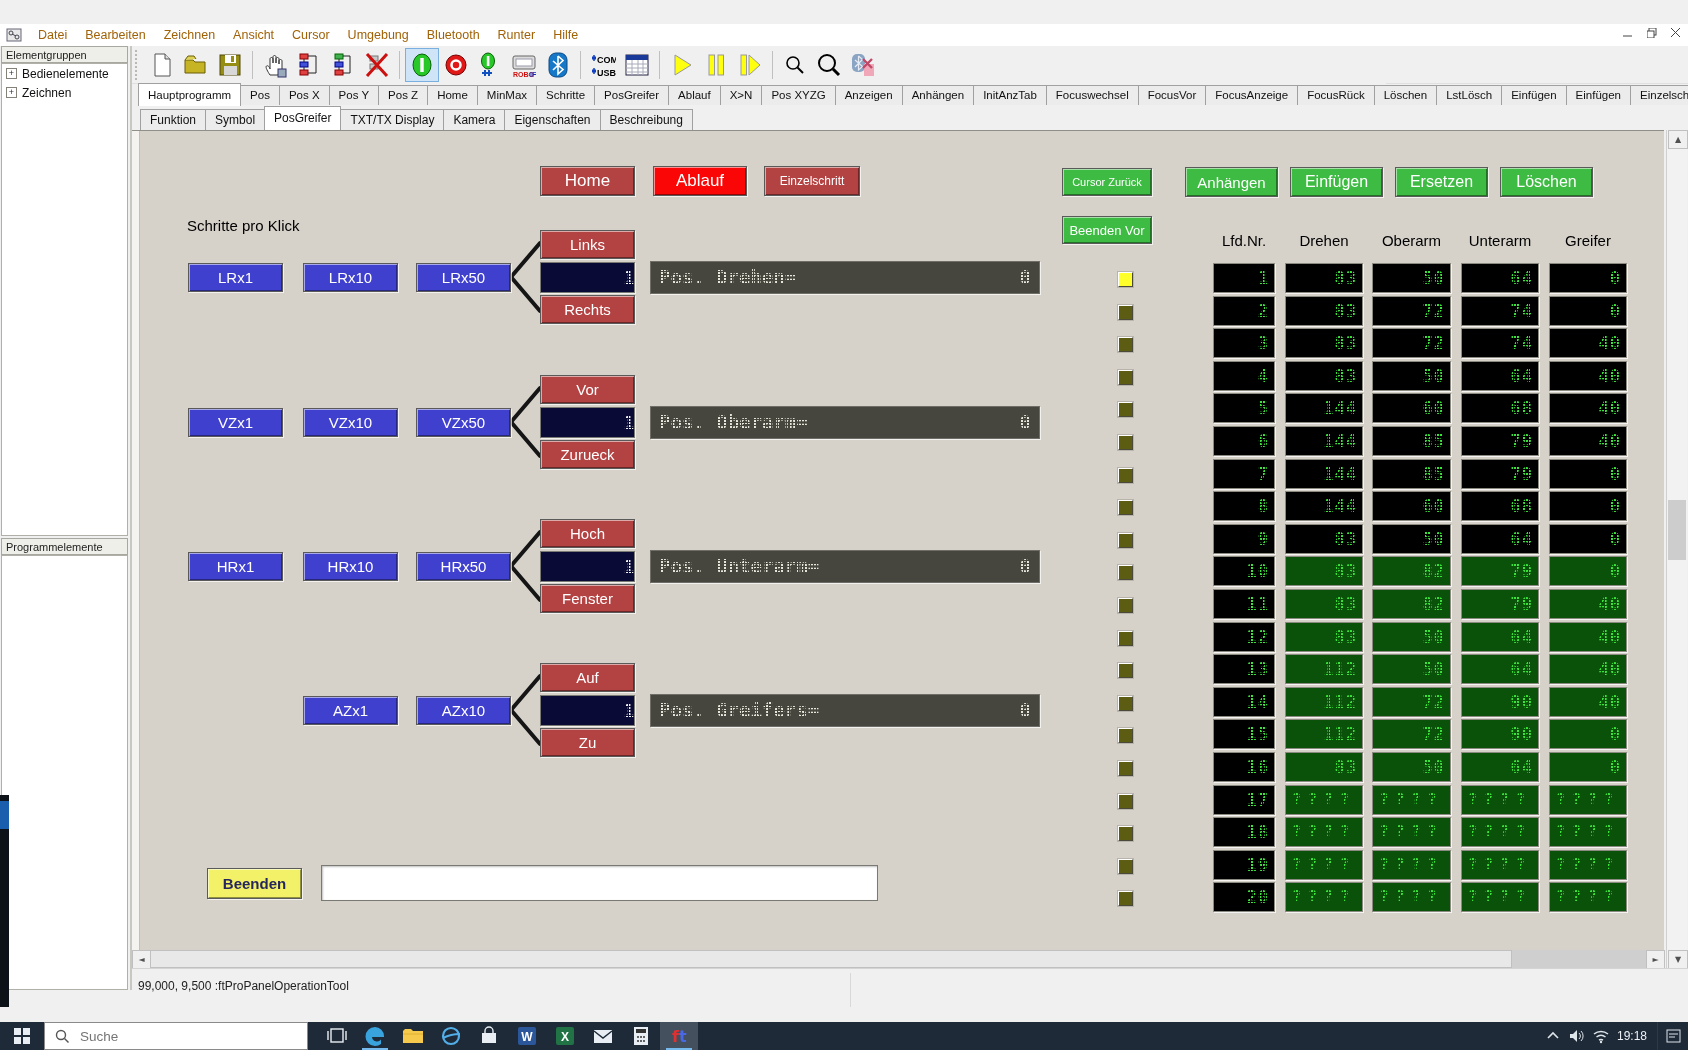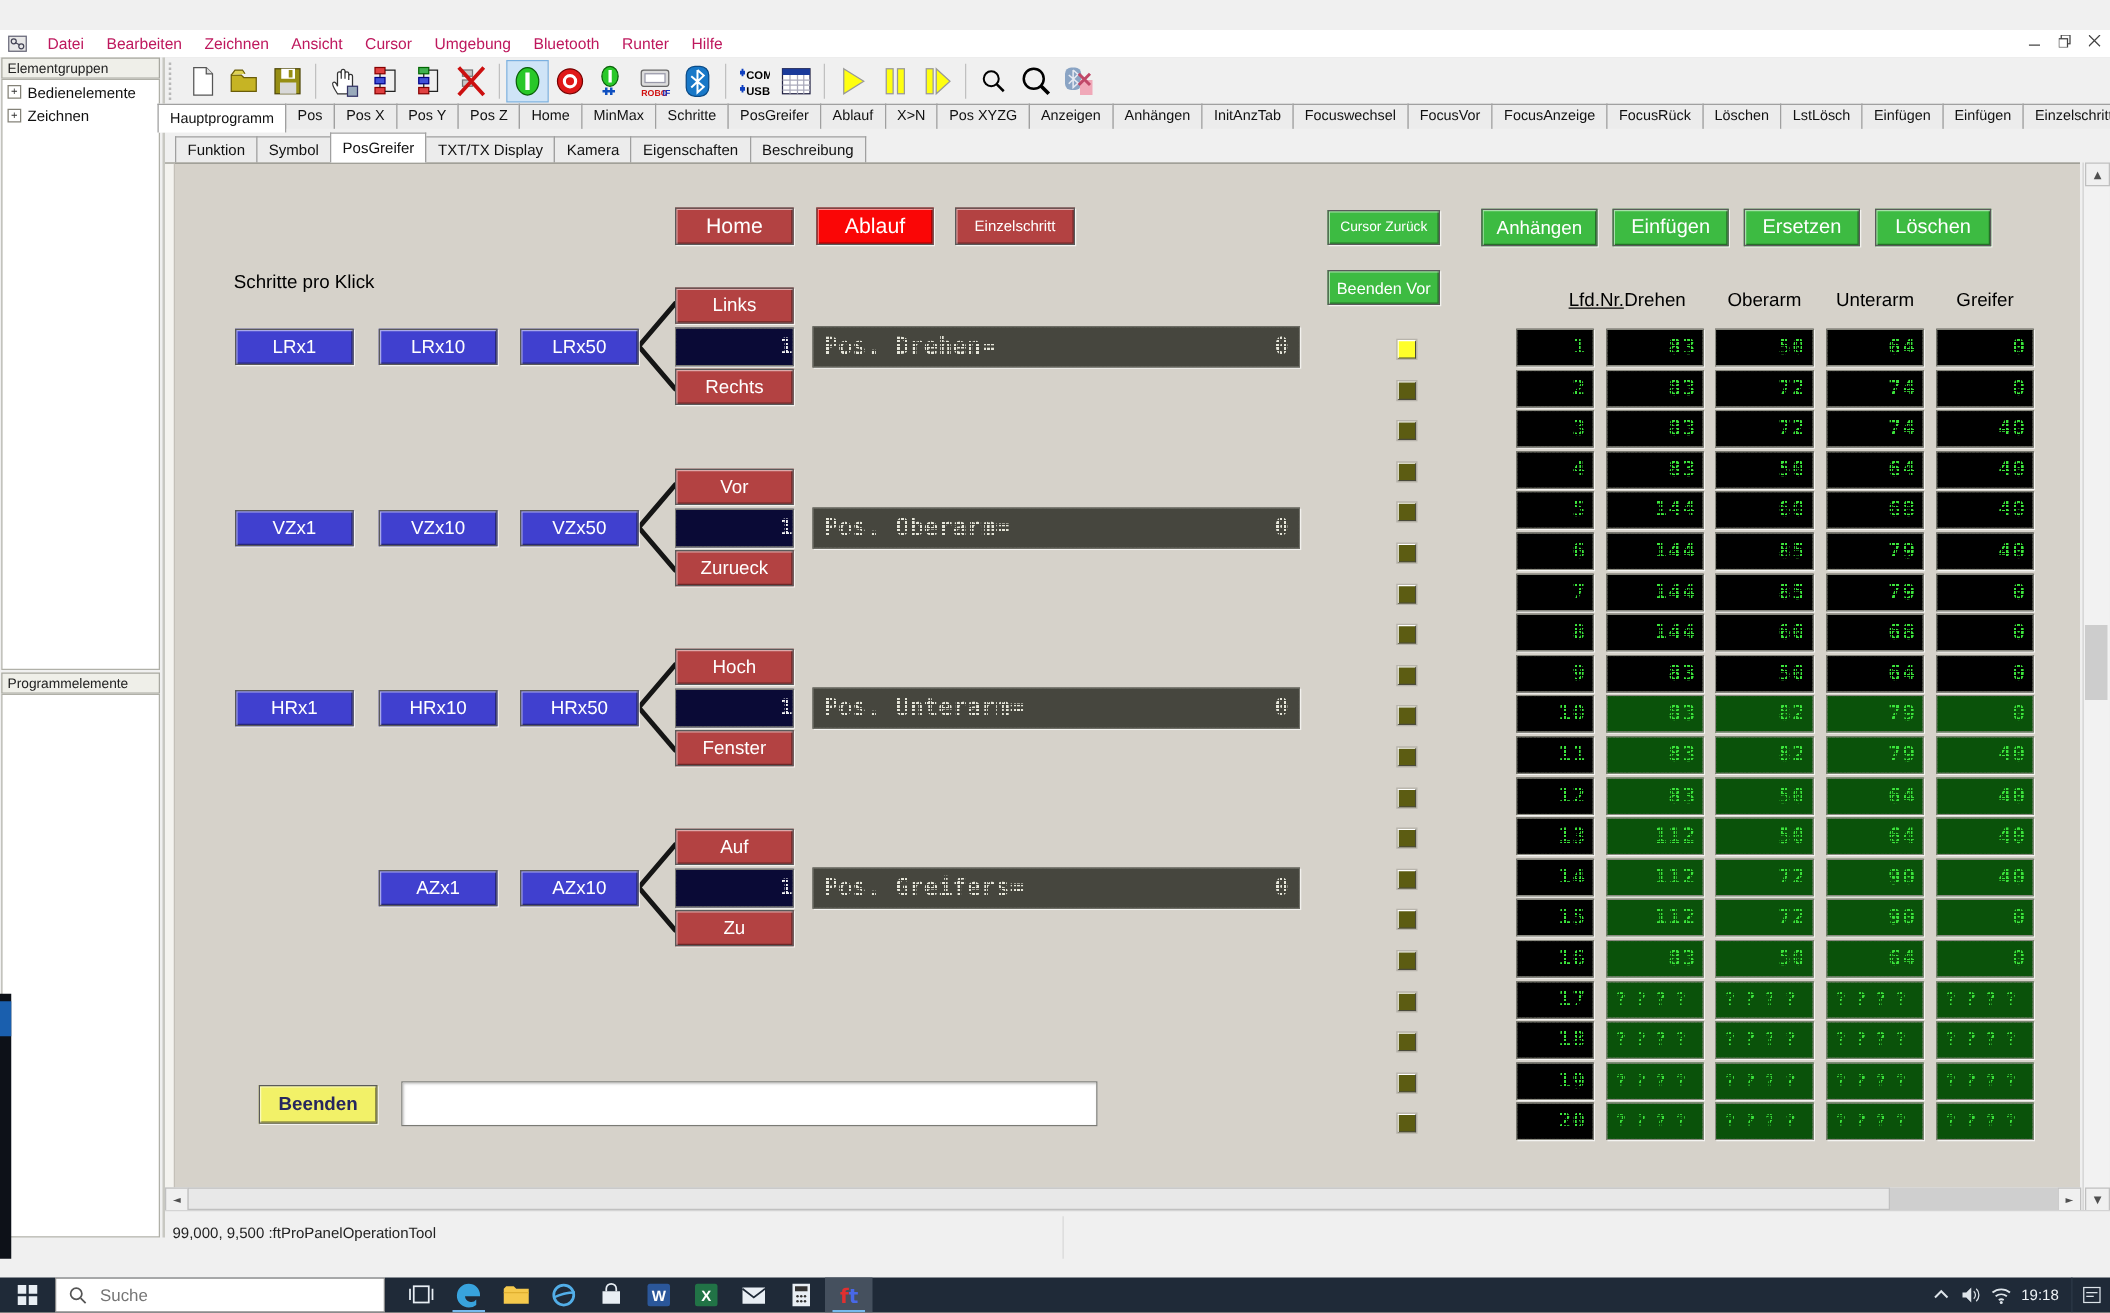--- a/index.html
+++ b/index.html
@@ -16,7 +16,7 @@
   #menubar{position:absolute;left:0;top:24px;width:1688px;height:22px;background:#ffffff;
     display:flex;align-items:center;border-bottom:1px solid #d8d8d8;}
   #menubar .appicon{width:17px;height:15px;margin:0 6px 0 6px;}
-  .menu-item{padding:2px 9px;font-size:12.5px;color:#be185d;}
+  .menu-item{padding:2px 9px;font-size:12.5px;color:#a16207;}
   #mdictrls{position:absolute;right:4px;top:26px;display:flex;gap:8px;}
   #mdictrls span{width:16px;height:14px;display:flex;align-items:center;justify-content:center;color:#444;}
   

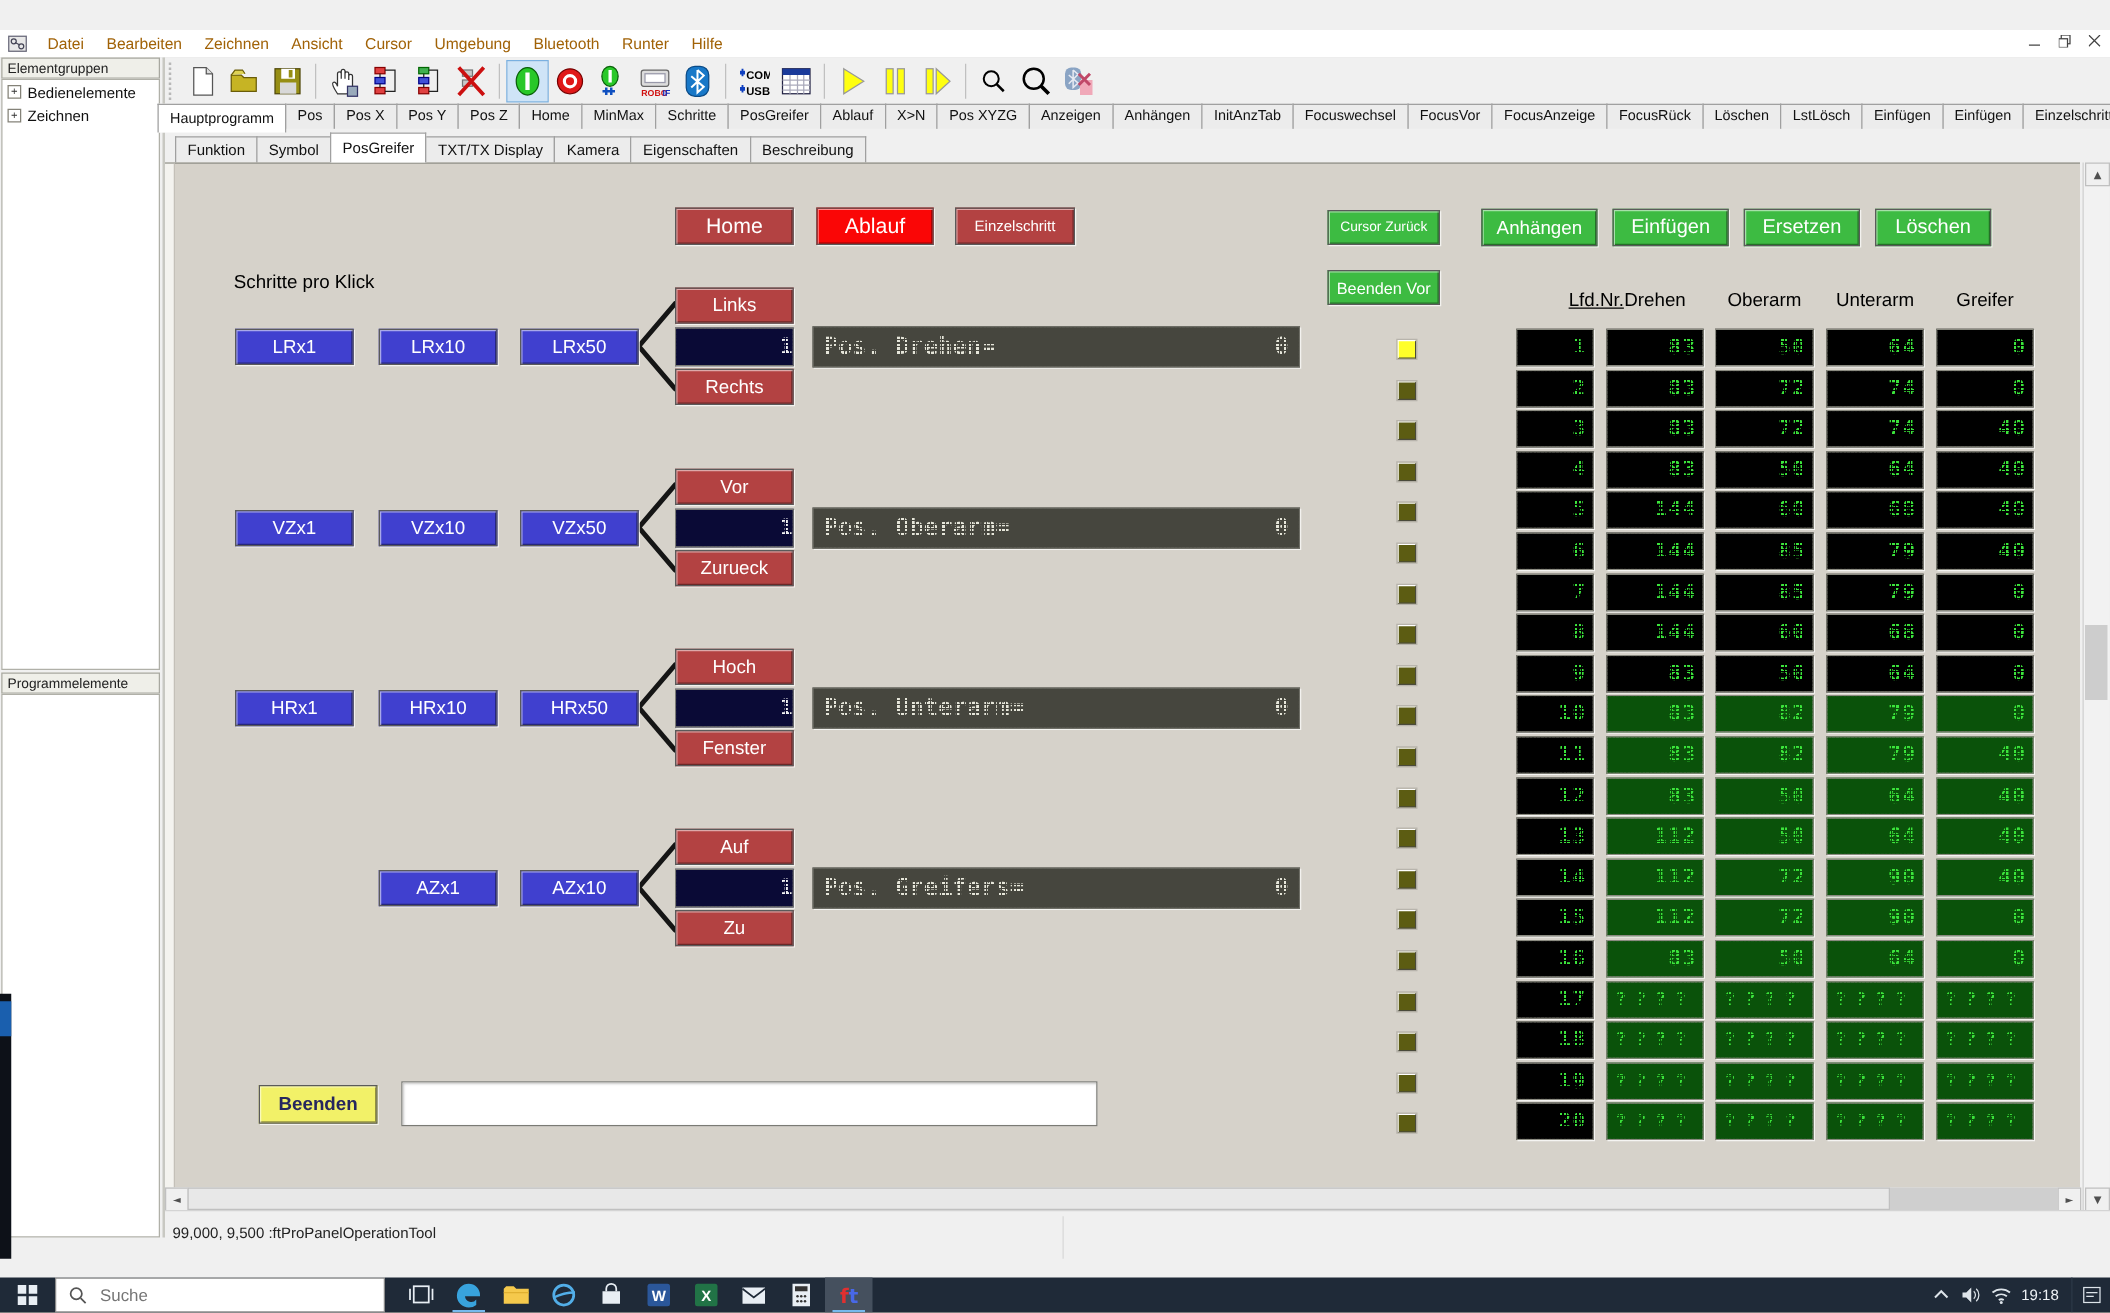--- a/index.html
+++ b/index.html
@@ -36,7 +36,7 @@
   .tsep{width:1px;height:28px;background:#c0c0c0;margin:0 5px;}
   .grip{width:5px;height:30px;margin:0 3px;border-left:2px dotted #b8b8b8;}
   
-  #tabrow1{position:absolute;left:126px;top:83px;width:1248px;height:23px;background:#f0f0f0;display:flex;align-items:flex-start;}
+  #tabrow1{position:absolute;left:138px;top:83px;width:1248px;height:23px;background:#f0f0f0;display:flex;align-items:center;}
   #tabrow2{position:absolute;left:132px;top:106px;width:1556px;height:24px;background:#f0f0f0;display:flex;align-items:flex-end;padding-left:8px;box-sizing:border-box;}
   .tab{height:19px;line-height:19px;padding:0 9px;font-size:11.5px;background:#ececec;
     border:1px solid #a0a0a0;border-bottom:none;margin-right:-1px;color:#111;white-space:nowrap;}

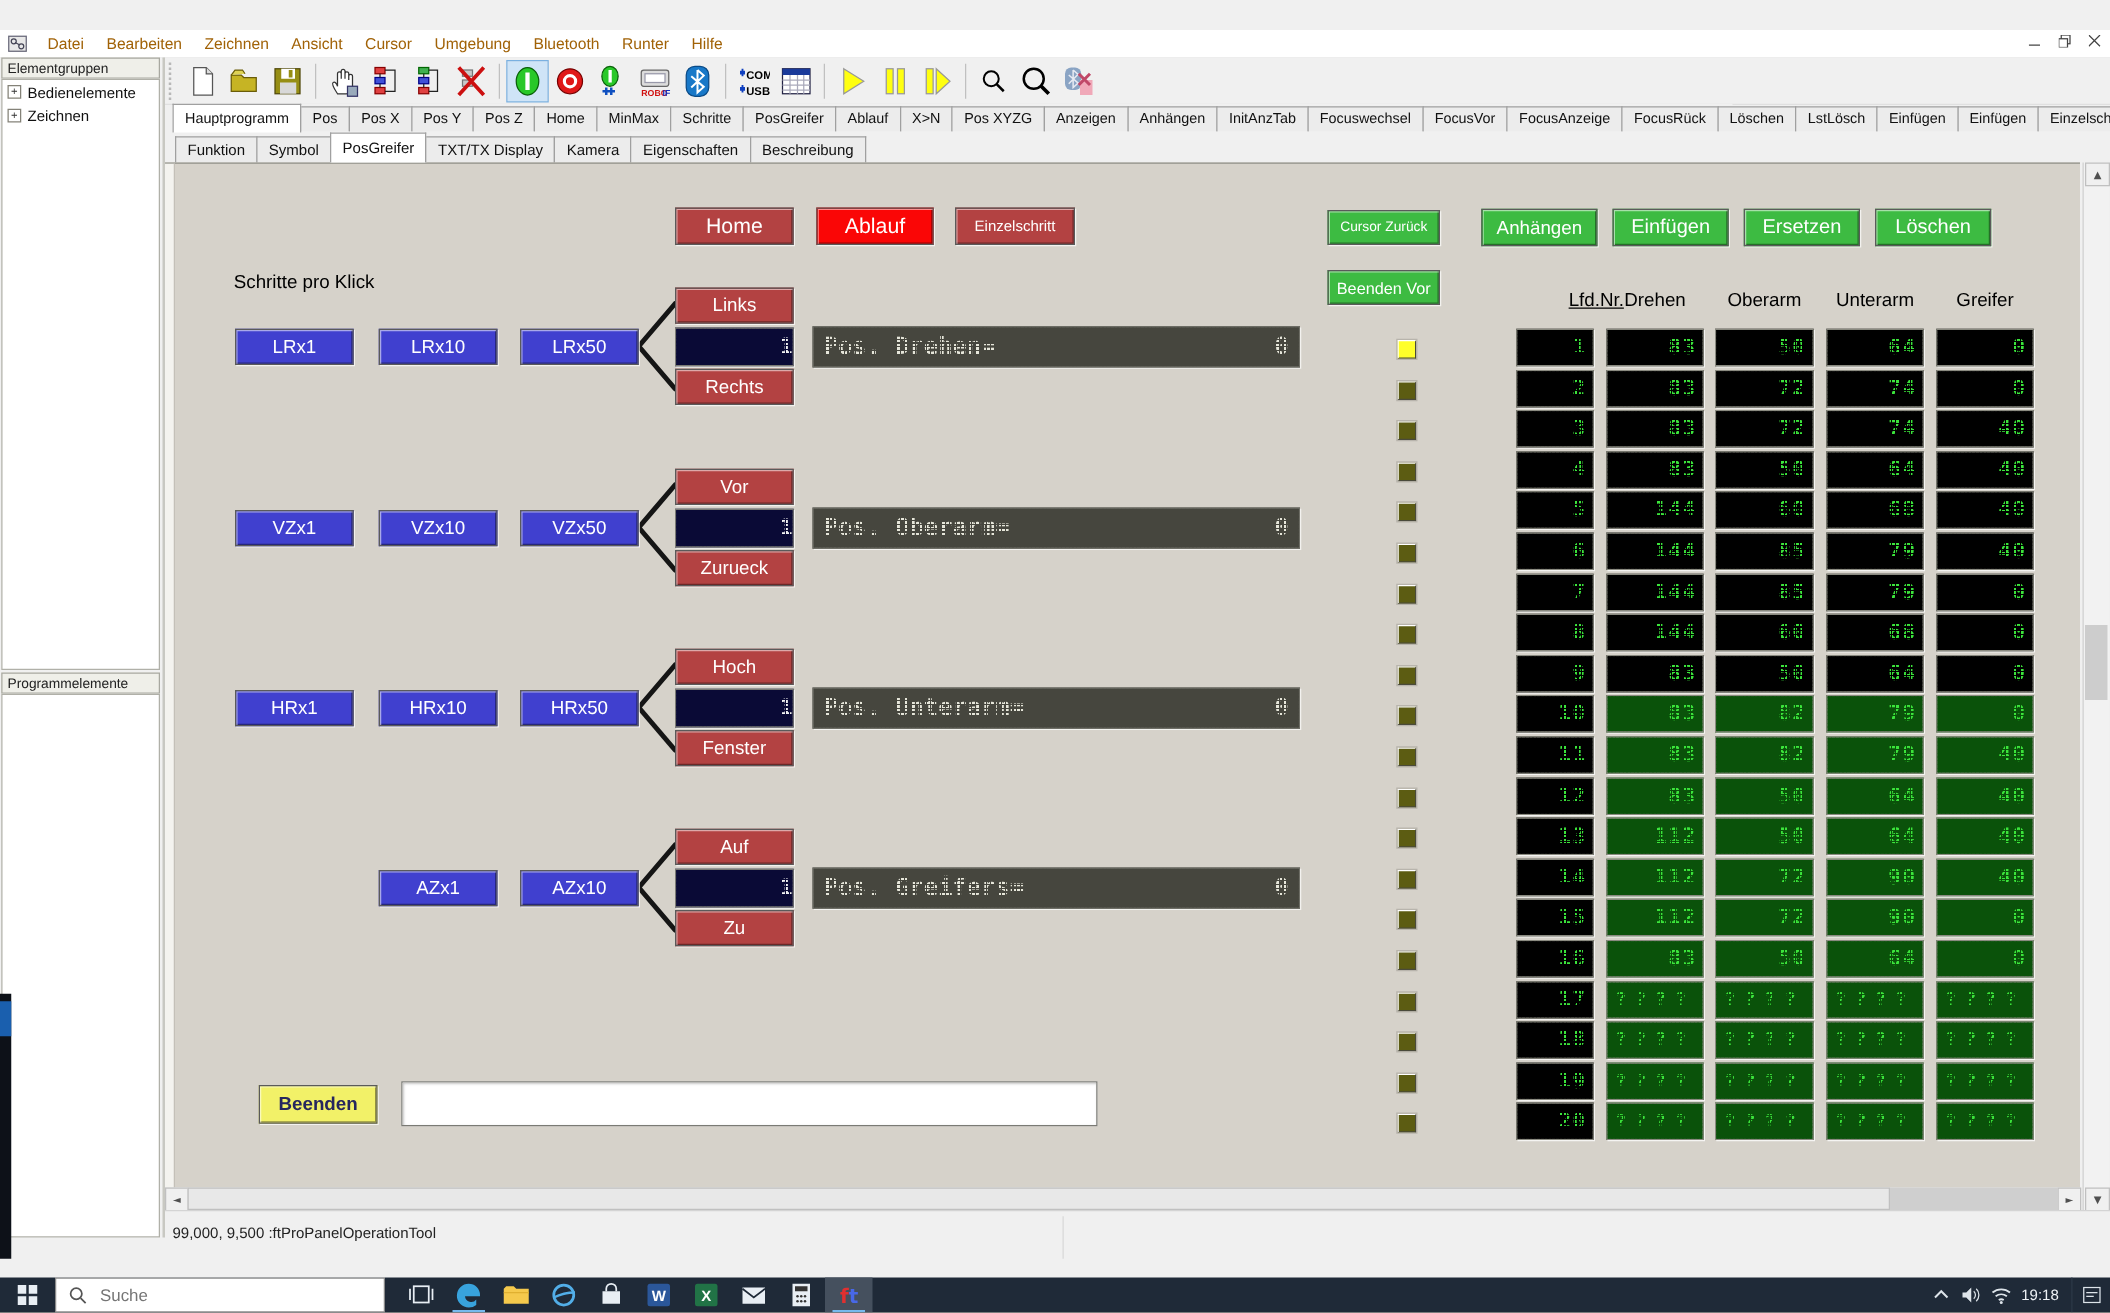--- a/index.html
+++ b/index.html
@@ -414,7 +414,7 @@
       <div class="abs btn3d c-green f16" style="left: 1158px; top: 36px; width: 93px; height: 30px;">Einfügen</div>
       <div class="abs btn3d c-green f16" style="left: 1263px; top: 36px; width: 93px; height: 30px;">Ersetzen</div>
       <div class="abs btn3d c-green f16" style="left: 1368px; top: 36px; width: 93px; height: 30px;">Löschen</div>
-      <div class="colhdr" style="left: 1106px; width: 78px; top: 101px; text-decoration: underline;">Lfd.Nr.</div>
+      <div class="colhdr" style="left: 1073px; width: 78px; top: 101px;">Lfd.Nr.</div>
       <div class="colhdr" style="left: 1145px; width: 94px; top: 101px;">Drehen</div>
       <div class="colhdr" style="left: 1232px; width: 95px; top: 101px;">Oberarm</div>
       <div class="colhdr" style="left: 1321px; width: 94px; top: 101px;">Unterarm</div>

